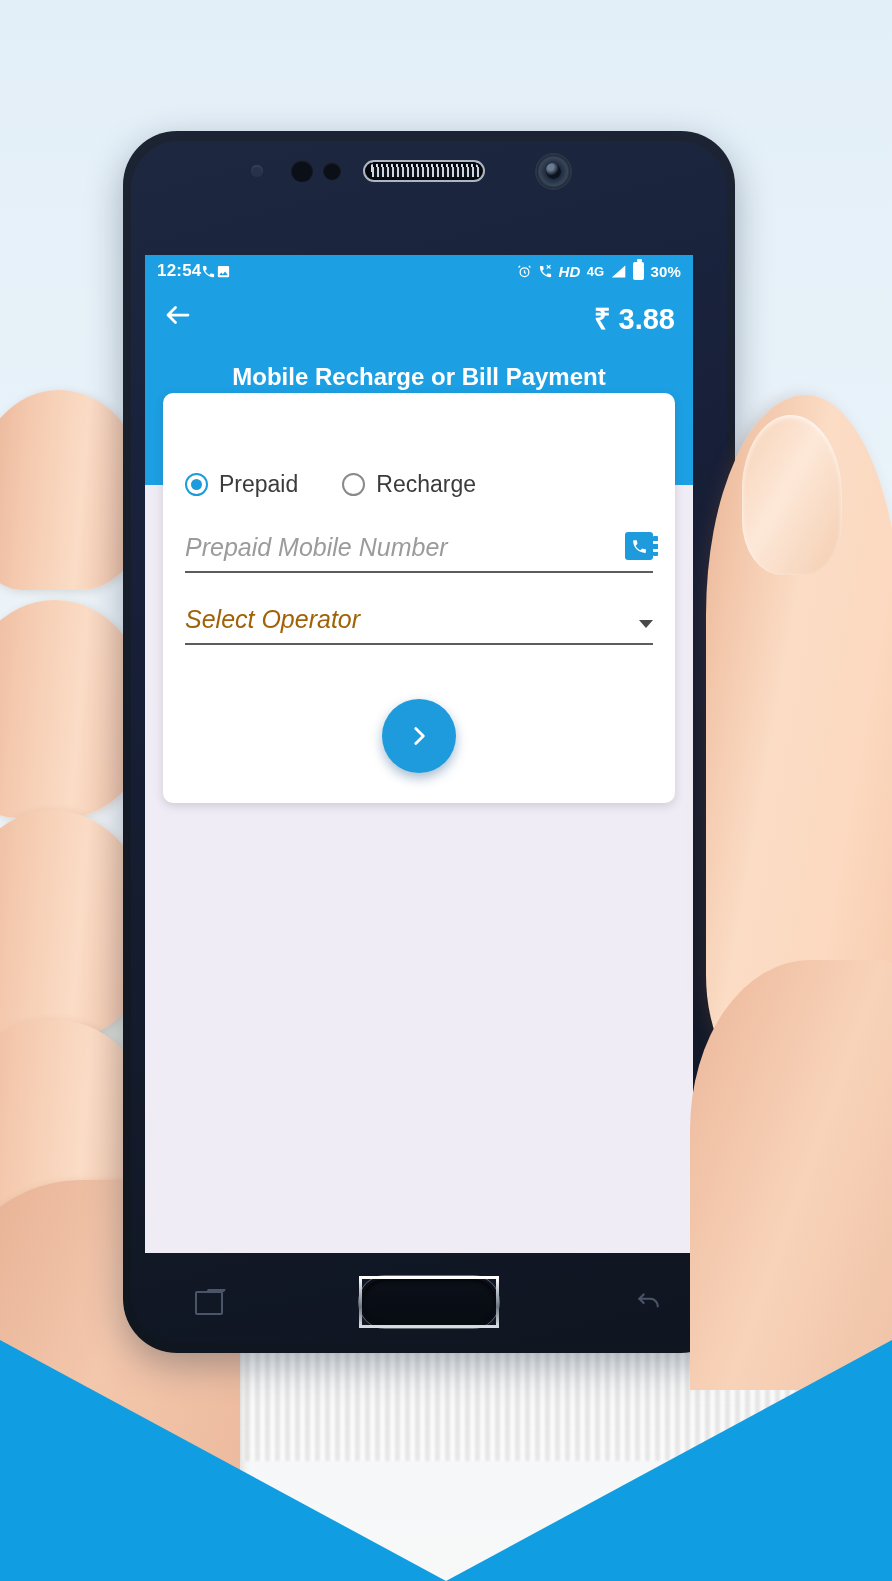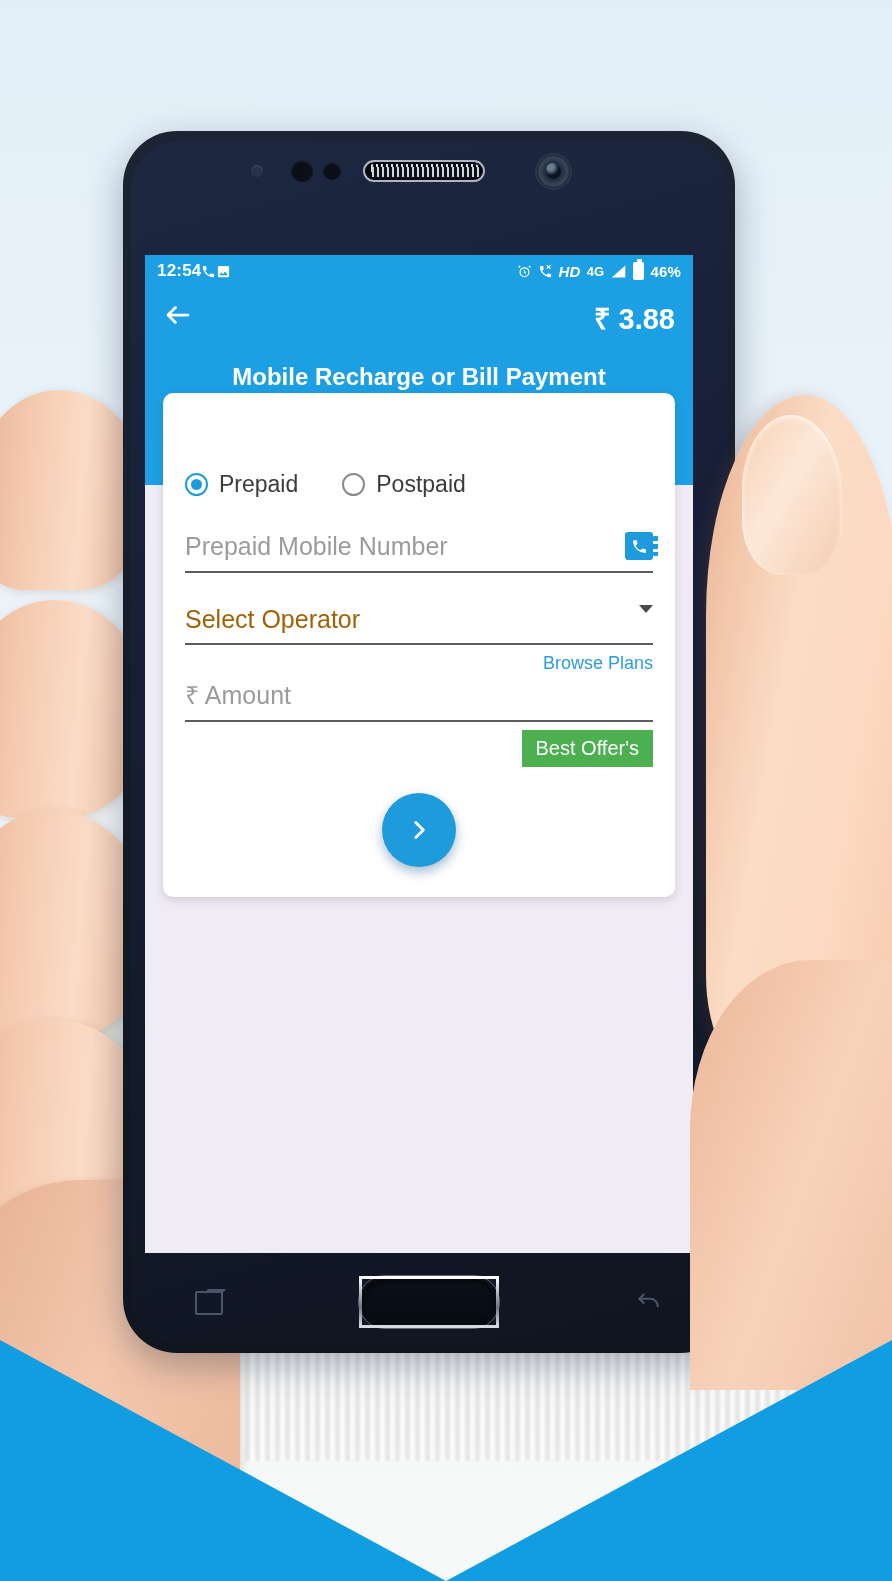--- a/index.html
+++ b/index.html
@@ -275,7 +275,7 @@
             </svg>
         </span>
         <span class="bat"></span>
-        <span>46%</span>
+        <span>30%</span>
       </div>
     </div>
 

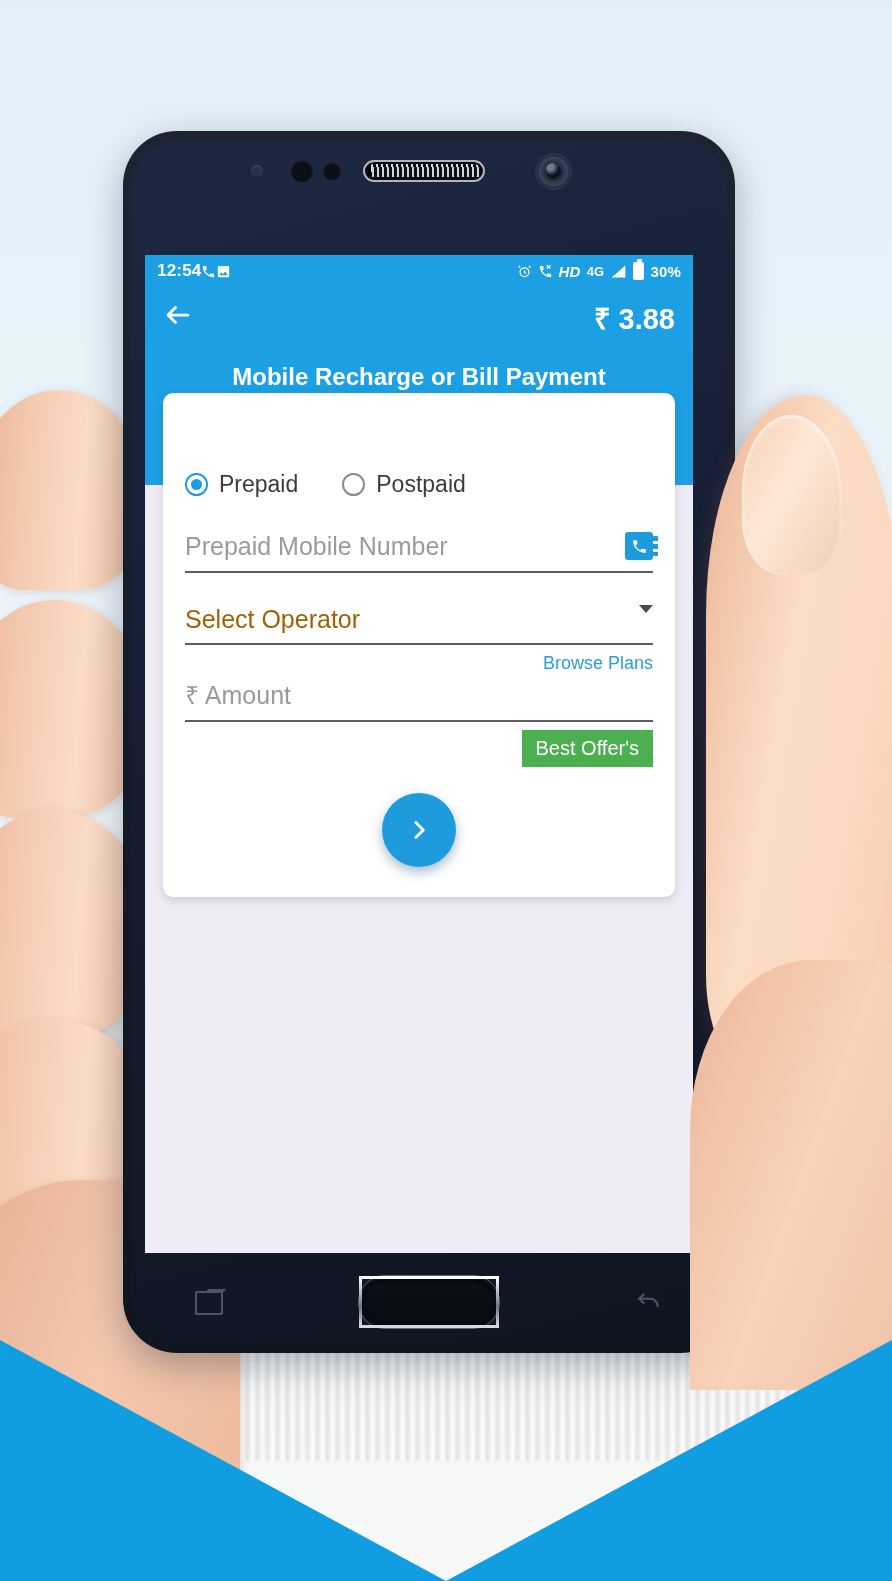--- a/index.html
+++ b/index.html
@@ -302,7 +302,7 @@
         </div>
         <div class="radio">
           <span class="rb"></span>
-          <span>Postpaid</span>
+          <span>Recharge</span>
         </div>
       </div>
 

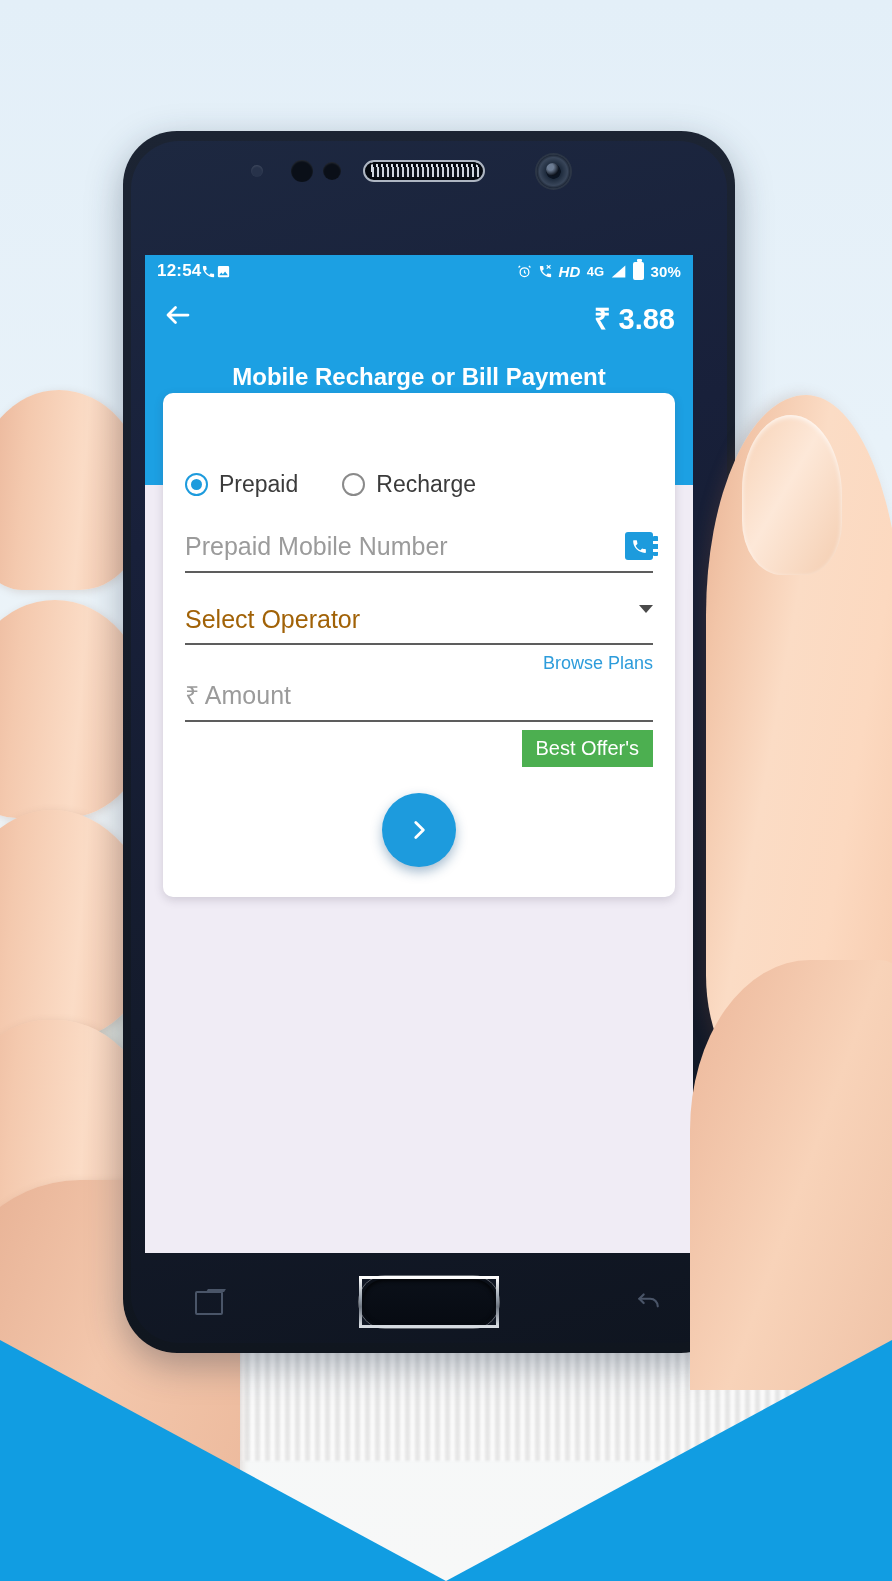--- a/index.html
+++ b/index.html
@@ -162,7 +162,7 @@
   .rb.on{border-color:#1d9bdd;}
   .rb.on:after{content:"";position:absolute;left:4px;top:4px;width:11px;height:11px;border-radius:50%;background:#1d9bdd;}
 
-  .field{position:relative;border-bottom:2px solid #5d5d5d;padding:4px 0 9px;margin-bottom:28px;display:flex;}
+  .field{position:relative;border-bottom:2px solid #5d5d5d;padding:4px 0 9px;margin-bottom:28px;display:flex;align-items:flex-end;font-style:italic;}
   .field .ph{font-size:25px;color:#9b9b9b;}
   .field .val{font-size:25px;color:#a16207;}
   #contacts-btn{margin-left:auto;margin-bottom:2px;}

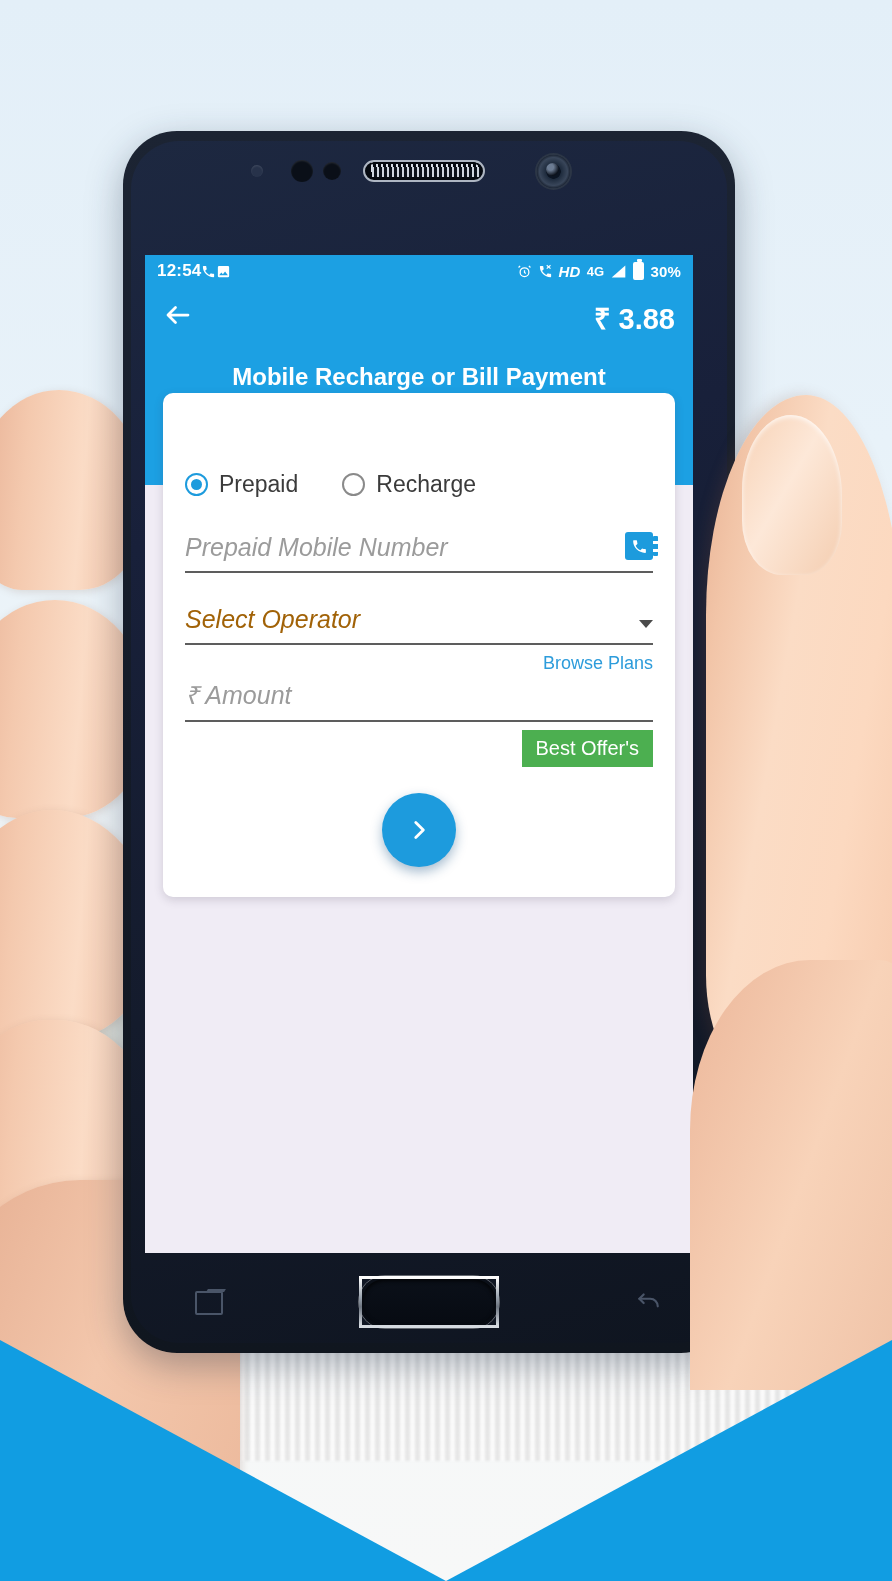--- a/index.html
+++ b/index.html
@@ -322,13 +322,6 @@
         <span class="caret"></span>
       </div>
 
-      <div id="amount-wrap">
-        <span id="browse-plans">Browse Plans</span>
-        <div class="field" style="margin-bottom:0;">
-          <span class="ph">₹ Amount</span>
-        </div>
-        <span id="best-offer">Best Offer's</span>
-      </div>
 
       <div id="fab-row">
         <span id="fab">

